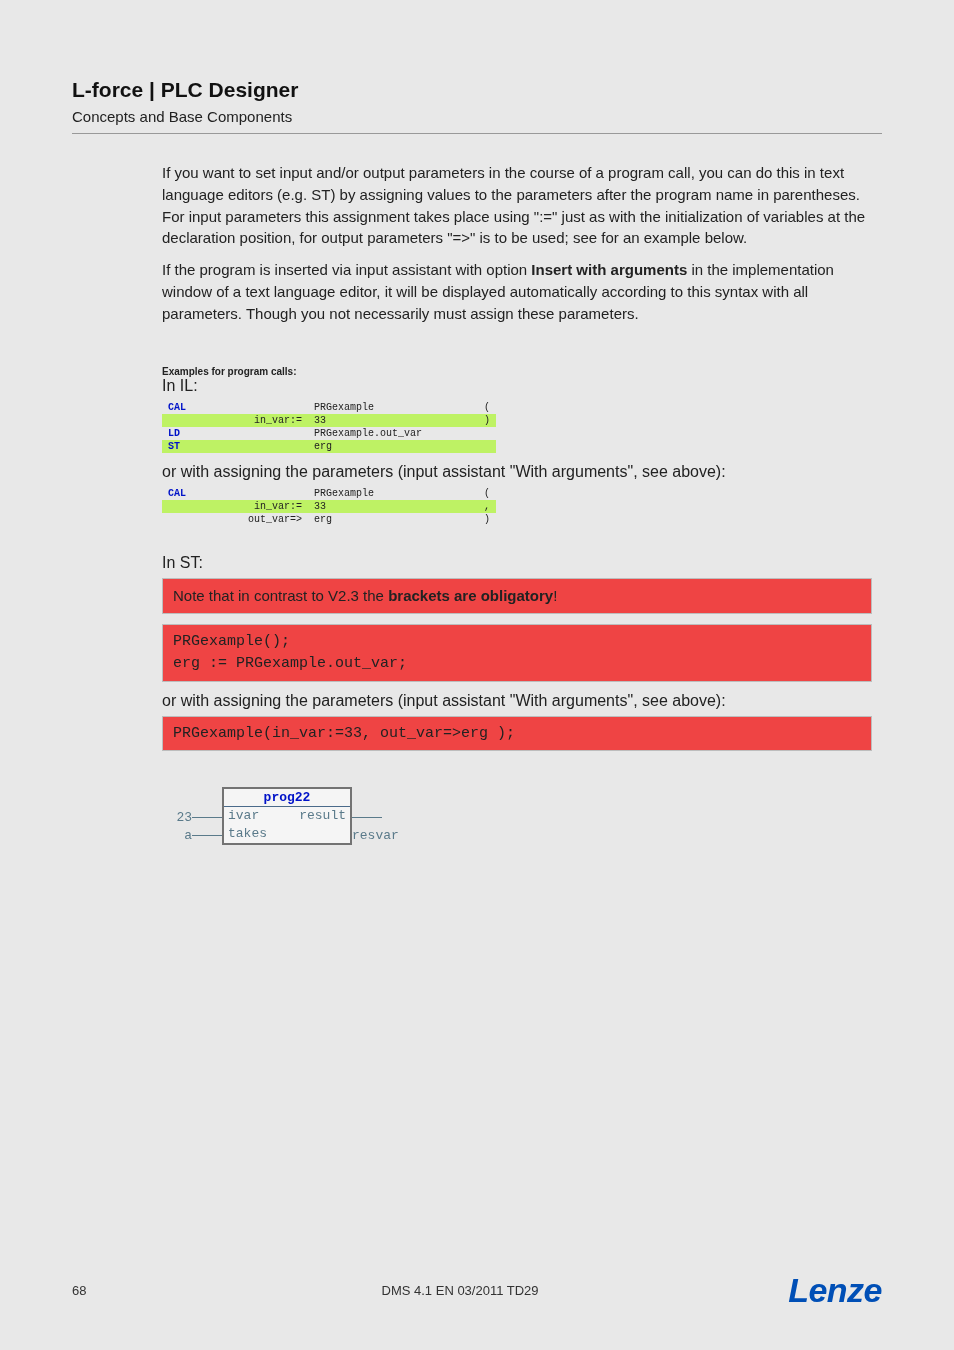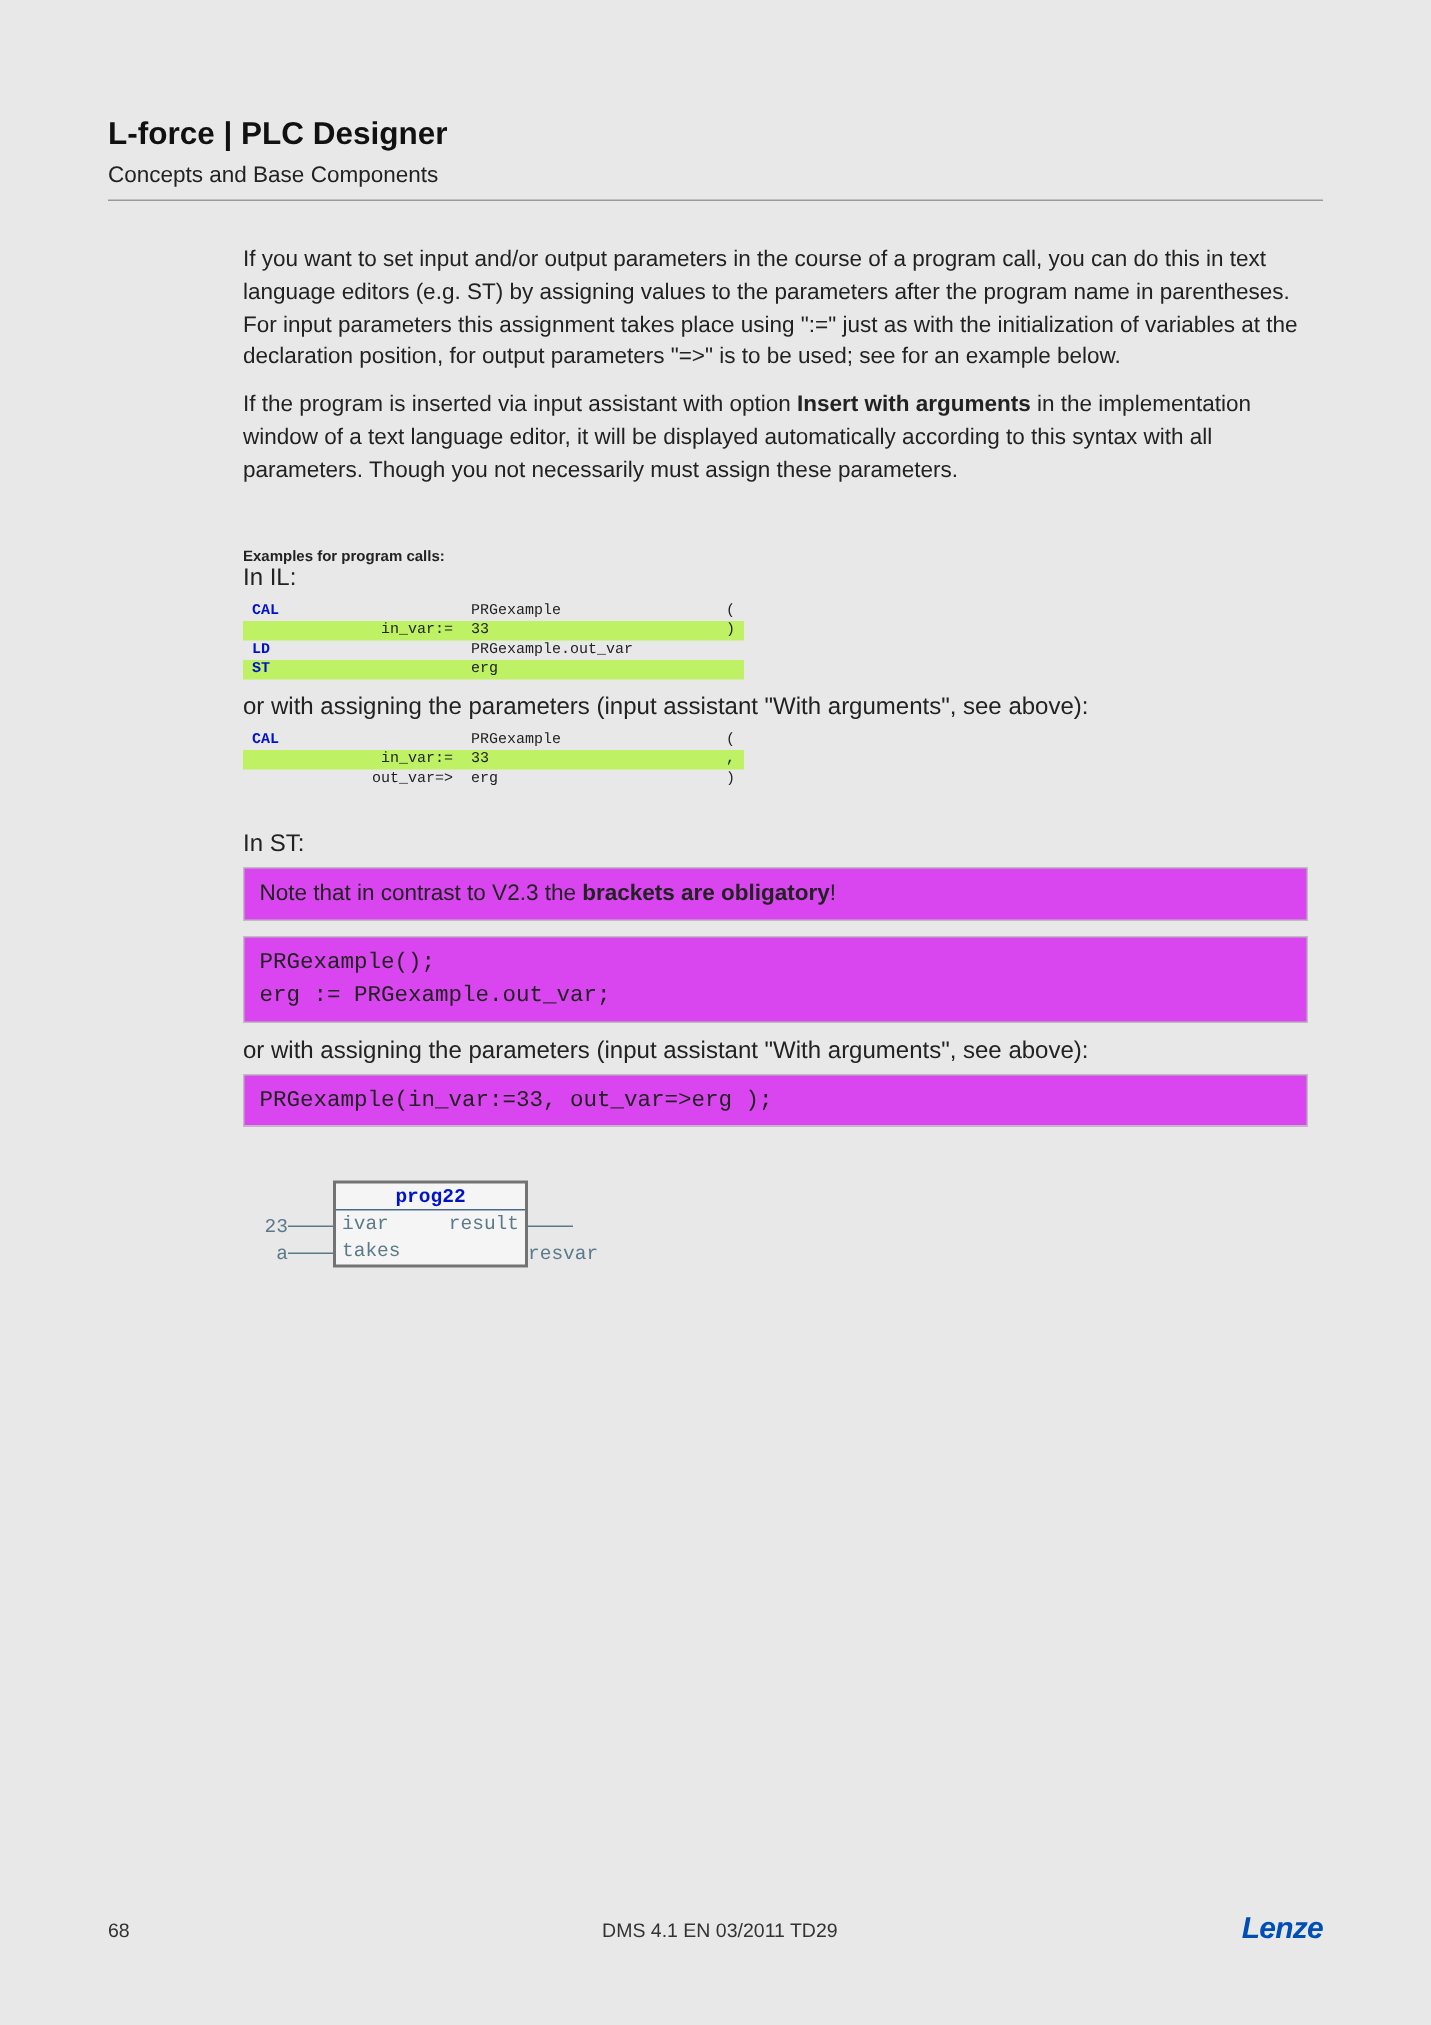--- a/index.html
+++ b/index.html
@@ -69,7 +69,7 @@
   .code-table .c4 { width: 18px; vertical-align: top; }
   .boxed {
     border: 1px solid #bdbdbd;
-    background: #d946ef;
+    background: #ef4444;
     padding: 6px 26px 6px 10px;
     margin-bottom: 10px;
     font-size: 15px;

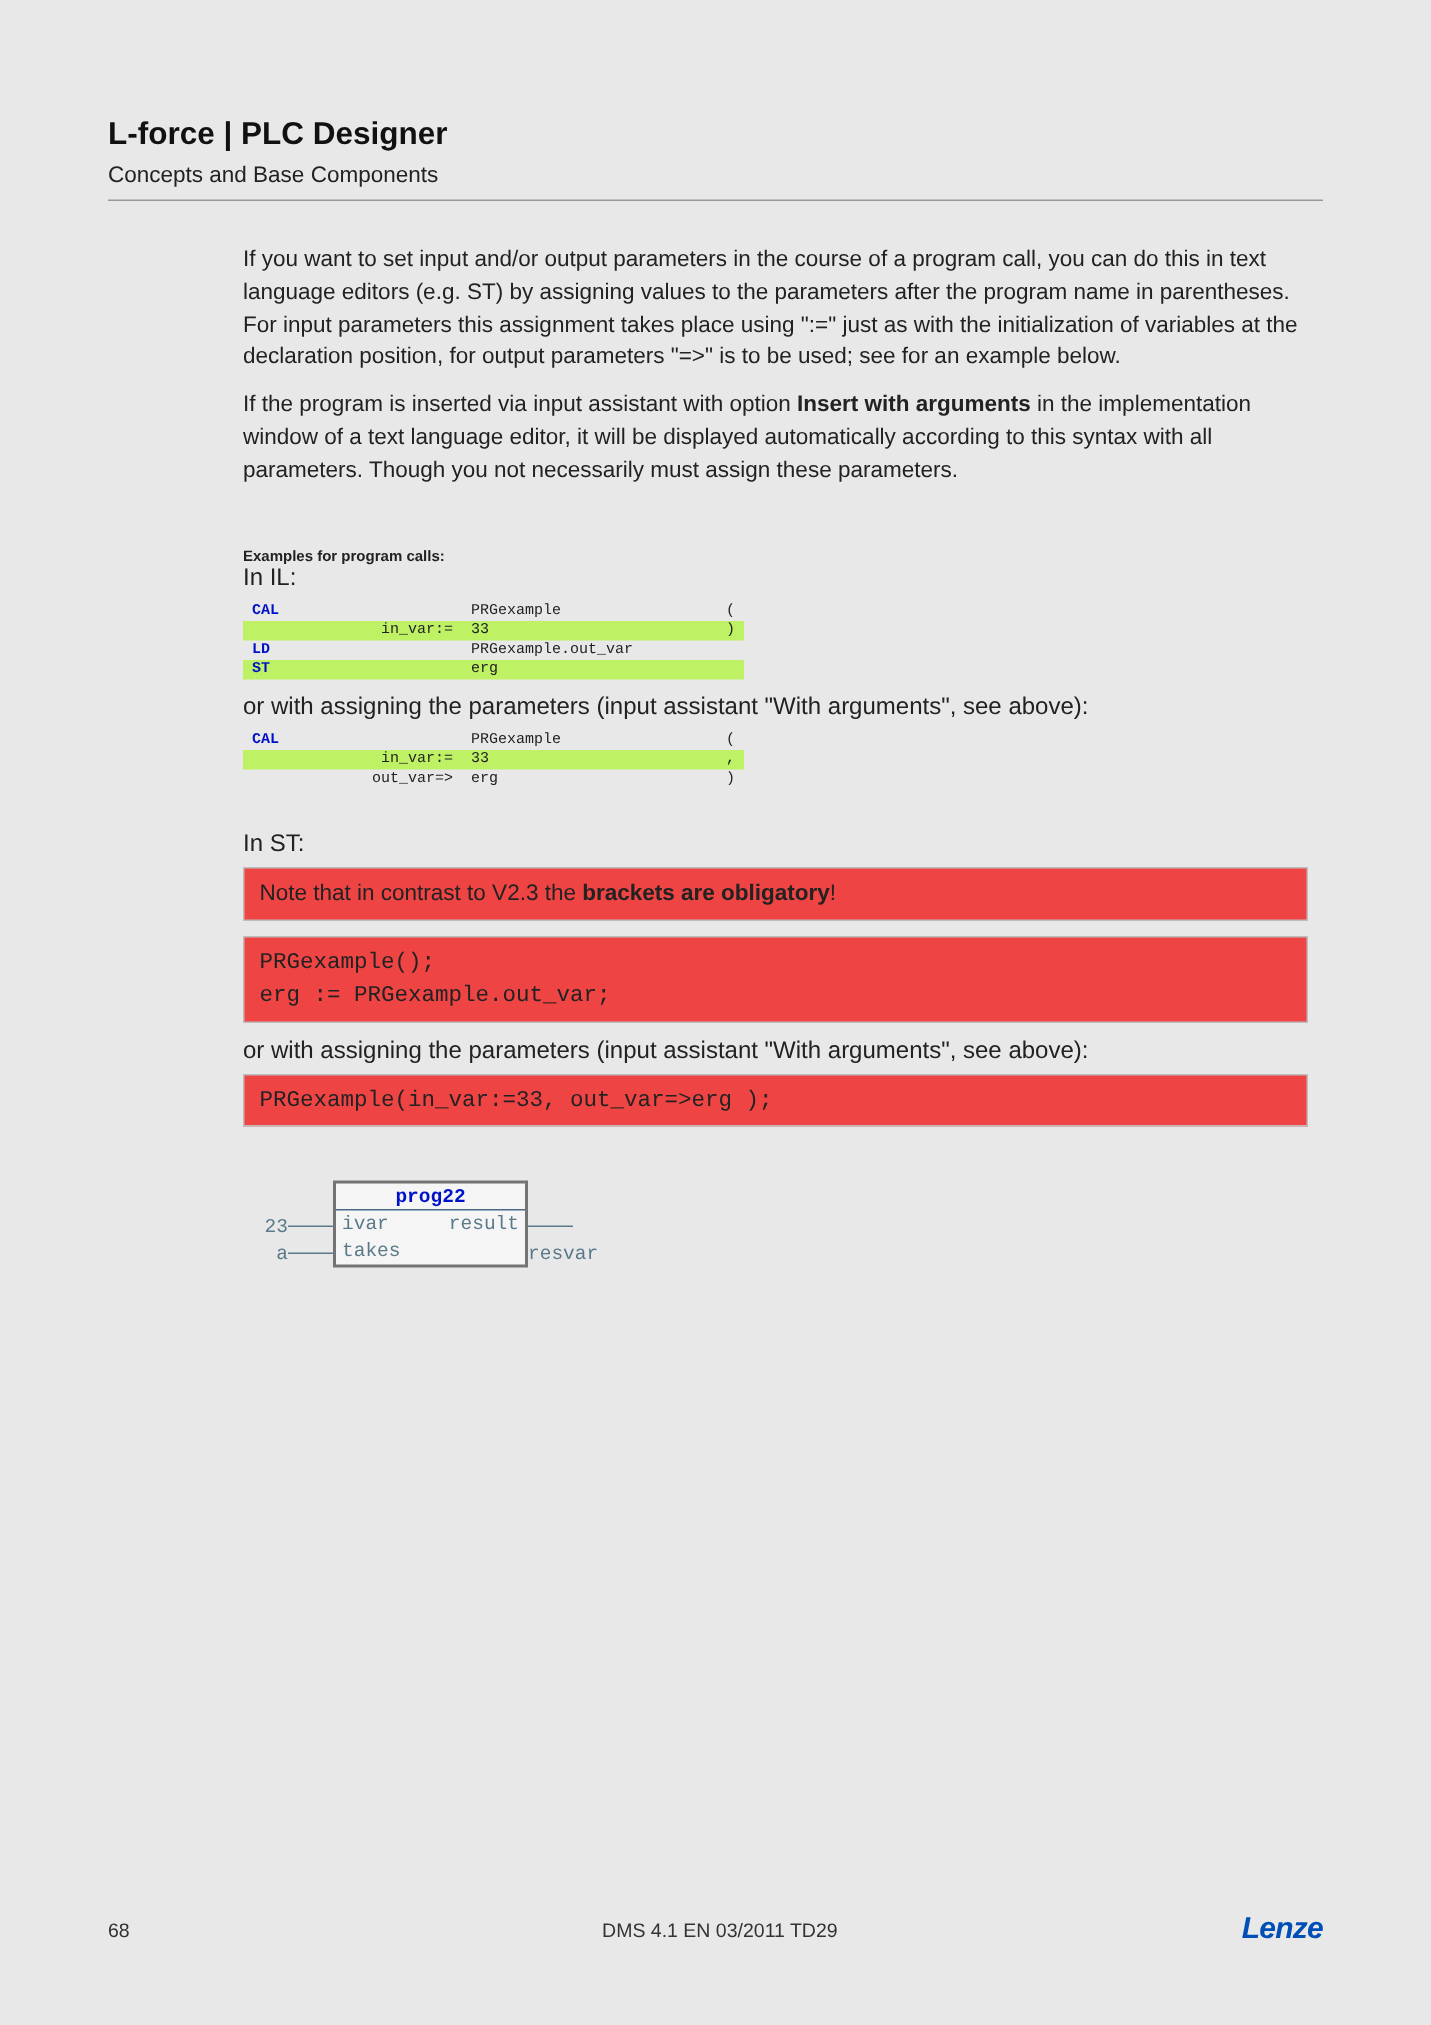--- a/index.html
+++ b/index.html
@@ -105,7 +105,7 @@
   .fbd-col-right .blank { height: 22px; }
   .footer {
     position: absolute;
-    bottom: 52px;
+    bottom: 40px;
     left: 72px;
     right: 72px;
     display: flex;

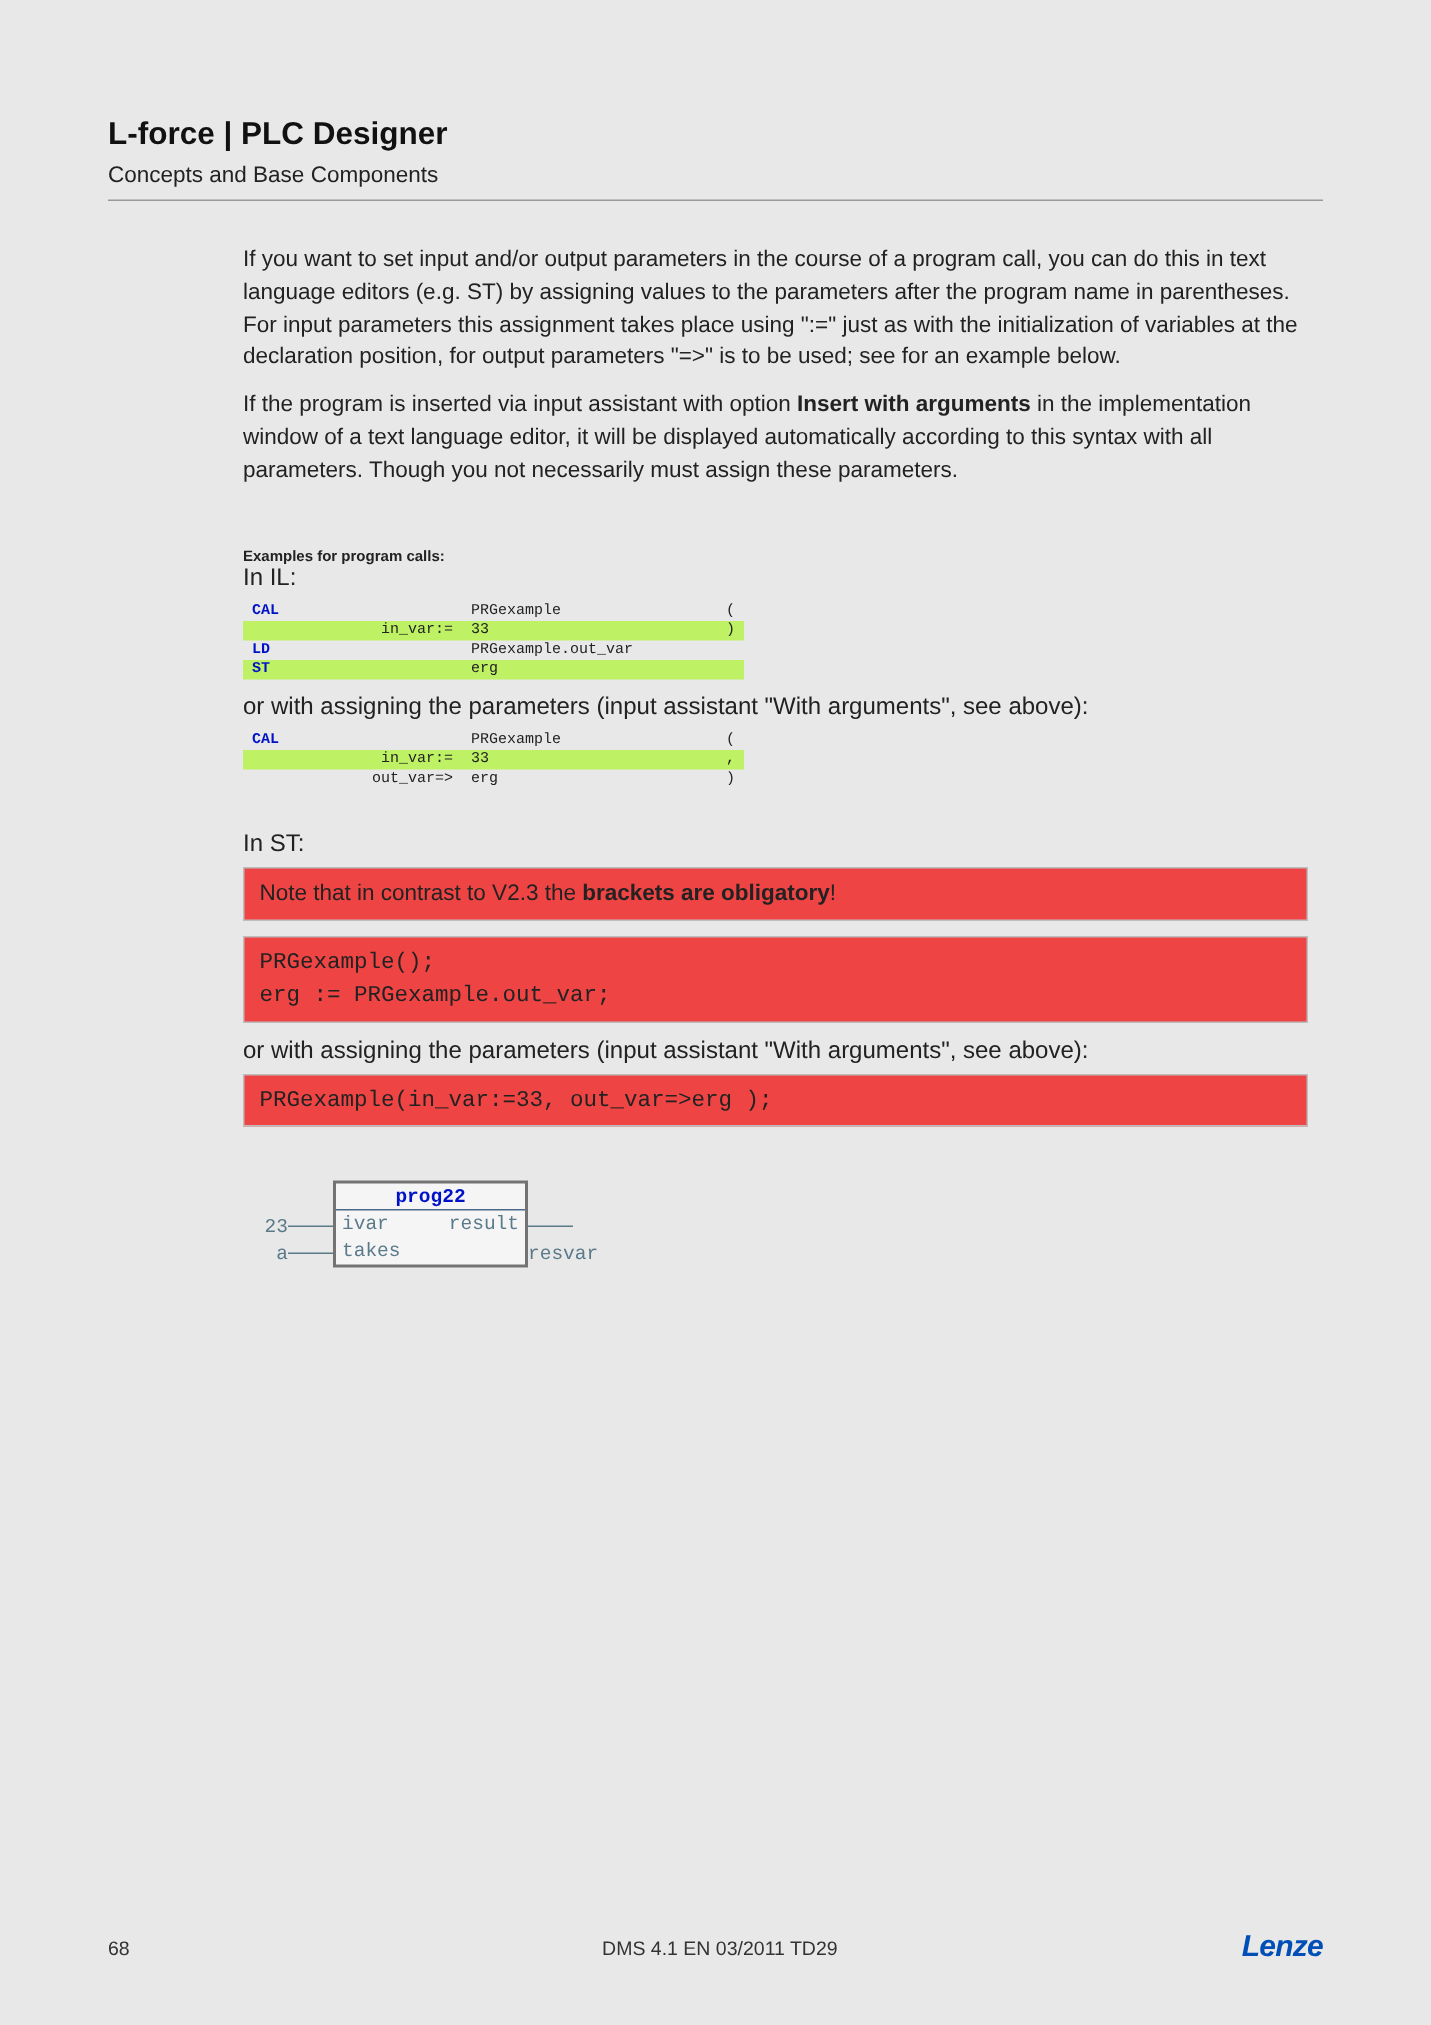--- a/index.html
+++ b/index.html
@@ -118,7 +118,7 @@
   .footer .mid { flex: 1; text-align: center; }
   .logo {
     font-weight: 800;
-    font-size: 20px;
+    font-size: 34px;
     color: #004fb6;
     font-style: italic;
     letter-spacing: -0.5px;

